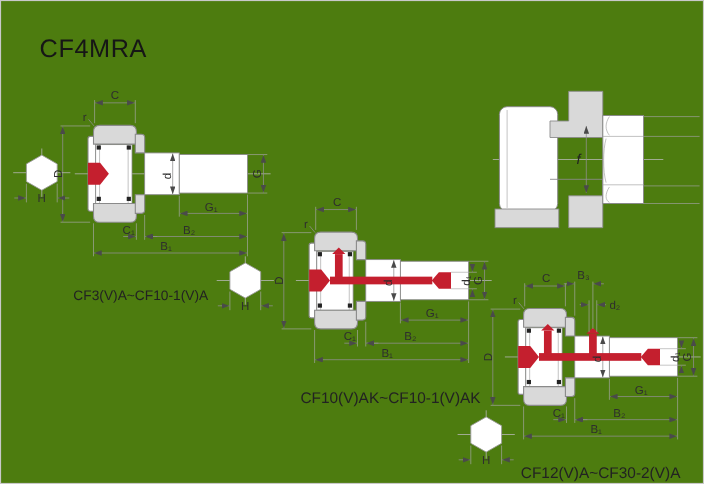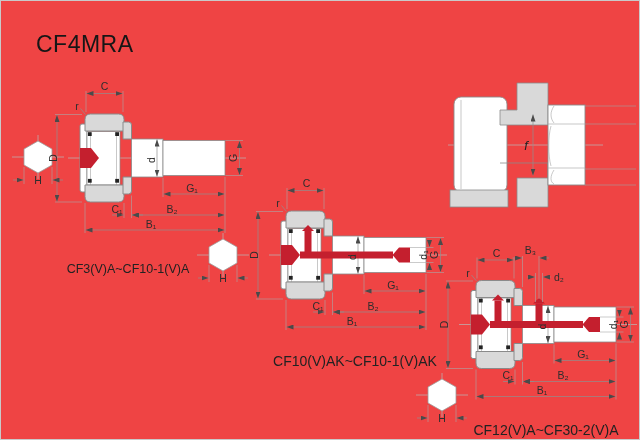--- a/index.html
+++ b/index.html
@@ -3,7 +3,7 @@
 <meta charset="utf-8">
 <style>
   html,body{margin:0;padding:0;background:#fff;}
-  .page{position:relative;width:638px;height:438px;border:1px solid #c9c9c9;background:#ef4444;overflow:hidden;}
+  .page{position:relative;width:638px;height:438px;border:1px solid #c9c9c9;background:#4d7c0f;overflow:hidden;}
   svg{display:block;}
   text{font-family:"Liberation Sans","DejaVu Sans",sans-serif;fill:#333;}
   .ttl{font-size:23px;fill:#161616;letter-spacing:.5px;}

